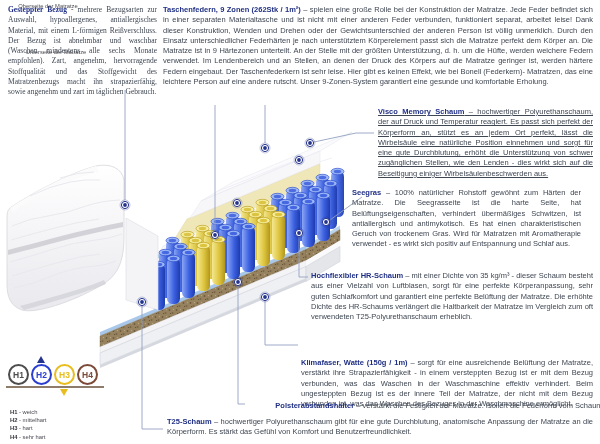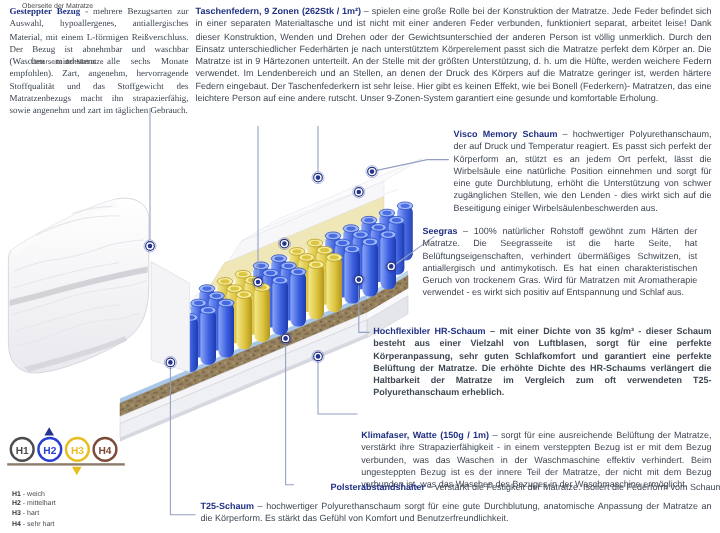--- a/index.html
+++ b/index.html
@@ -188,7 +188,7 @@
   <b>Taschenfedern, 9 Zonen (262Stk / 1m²)</b><span> –  spielen eine große Rolle bei der Konstruktion der Matratze. Jede Feder befindet sich in einer separaten Materialtasche und ist nicht mit einer anderen Feder verbunden, funktioniert separat, arbeitet leise! Dank dieser Konstruktion, Wenden und Drehen oder der Gewichtsunterschied der anderen Person ist völlig unmerklich. Durch den Einsatz unterschiedlicher Federhärten je nach unterstütztem Körperelement passt sich die Matratze perfekt dem Körper an. Die Matratze ist in 9 Härtezonen unterteilt. An der Stelle mit der größten Unterstützung, d. h. um die Hüfte, werden weichere Federn verwendet. Im Lendenbereich und an Stellen, an denen der Druck des Körpers auf die Matratze geringer ist, werden härtere Federn eingebaut. Der Taschenfederkern ist sehr leise. Hier gibt es keinen Effekt, wie bei Bonell (Federkern)- Matratzen, das eine leichtere Person auf eine andere rutscht. Unser 9-Zonen-System garantiert eine gesunde und komfortable Erholung.</span>
 </div>
 
-<div class="blk" style="left:378px;top:107px;width:215px;">
+<div class="blk" style="left:378px;top:107px;width:215px;text-decoration:underline;">
   <b>Visco Memory Schaum</b><span> –  hochwertiger Polyurethanschaum, der auf Druck und Temperatur reagiert. Es passt sich perfekt der Körperform an, stützt es an jedem Ort perfekt, lässt die Wirbelsäule eine natürliche Position einnehmen und sorgt für eine gute Durchblutung, erhöht die Unterstützung von schwer zugänglichen Stellen, wie den Lenden - dies wirkt sich auf die Beseitigung einiger Wirbelsäulenbeschwerden aus.</span>
 </div>
 

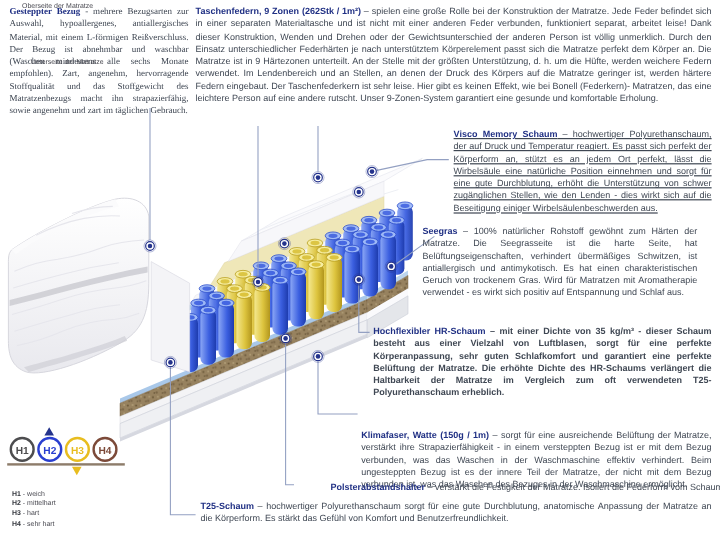--- a/index.html
+++ b/index.html
@@ -196,7 +196,7 @@
   <b>Seegras</b><span> –  100% natürlicher Rohstoff gewöhnt zum Härten der Matratze. Die Seegrasseite ist die harte Seite, hat Belüftungseigenschaften, verhindert übermäßiges Schwitzen, ist antiallergisch und antimykotisch. Es hat einen charakteristischen Geruch von trockenem Gras. Wird für Matratzen mit Aromatherapie verwendet - es wirkt sich positiv auf Entspannung und Schlaf aus.</span>
 </div>
 
-<div class="blk" style="left:311px;top:271px;width:282px;font-weight:bold;">
+<div class="blk" style="left:311px;top:271px;width:282px;">
   <b>Hochflexibler HR-Schaum</b><span> –  mit einer Dichte von 35 kg/m³ - dieser Schaum besteht aus einer Vielzahl von Luftblasen, sorgt für eine perfekte Körperanpassung, sehr guten Schlafkomfort und garantiert eine perfekte Belüftung der Matratze. Die erhöhte Dichte des HR-Schaums verlängert die Haltbarkeit der Matratze im Vergleich zum oft verwendeten T25-Polyurethanschaum erheblich.</span>
 </div>
 

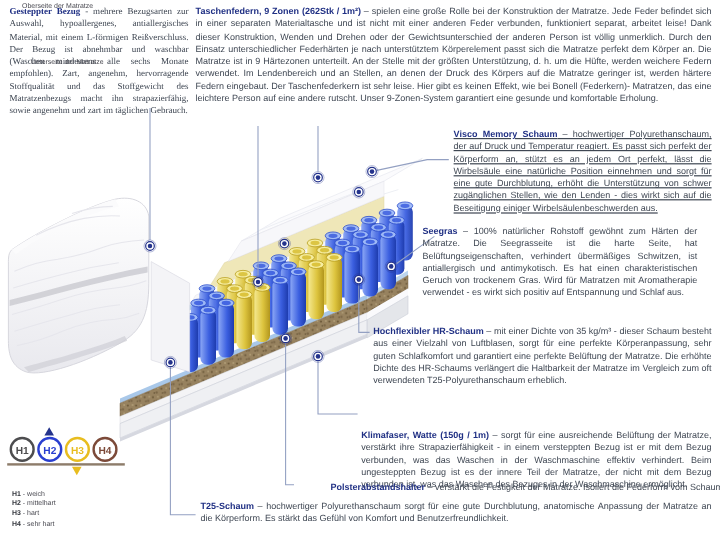--- a/index.html
+++ b/index.html
@@ -209,7 +209,7 @@
 </div>
 
 <div class="blk" style="left:167px;top:417px;width:426px;">
-  <b>T25-Schaum</b><span> – hochwertiger Polyurethanschaum sorgt für eine gute Durchblutung, anatomische Anpassung der Matratze an die Körperform. Es stärkt das Gefühl von Komfort und Benutzerfreundlichkeit.</span>
+  <b>T25-Schaum</b><span> – hochwertiger Polyurethanschaum gibt für eine gute Durchblutung, anatomische Anpassung der Matratze an die Körperform. Es stärkt das Gefühl von Komfort und Benutzerfreundlichkeit.</span>
 </div>
 
 <div class="hz">

